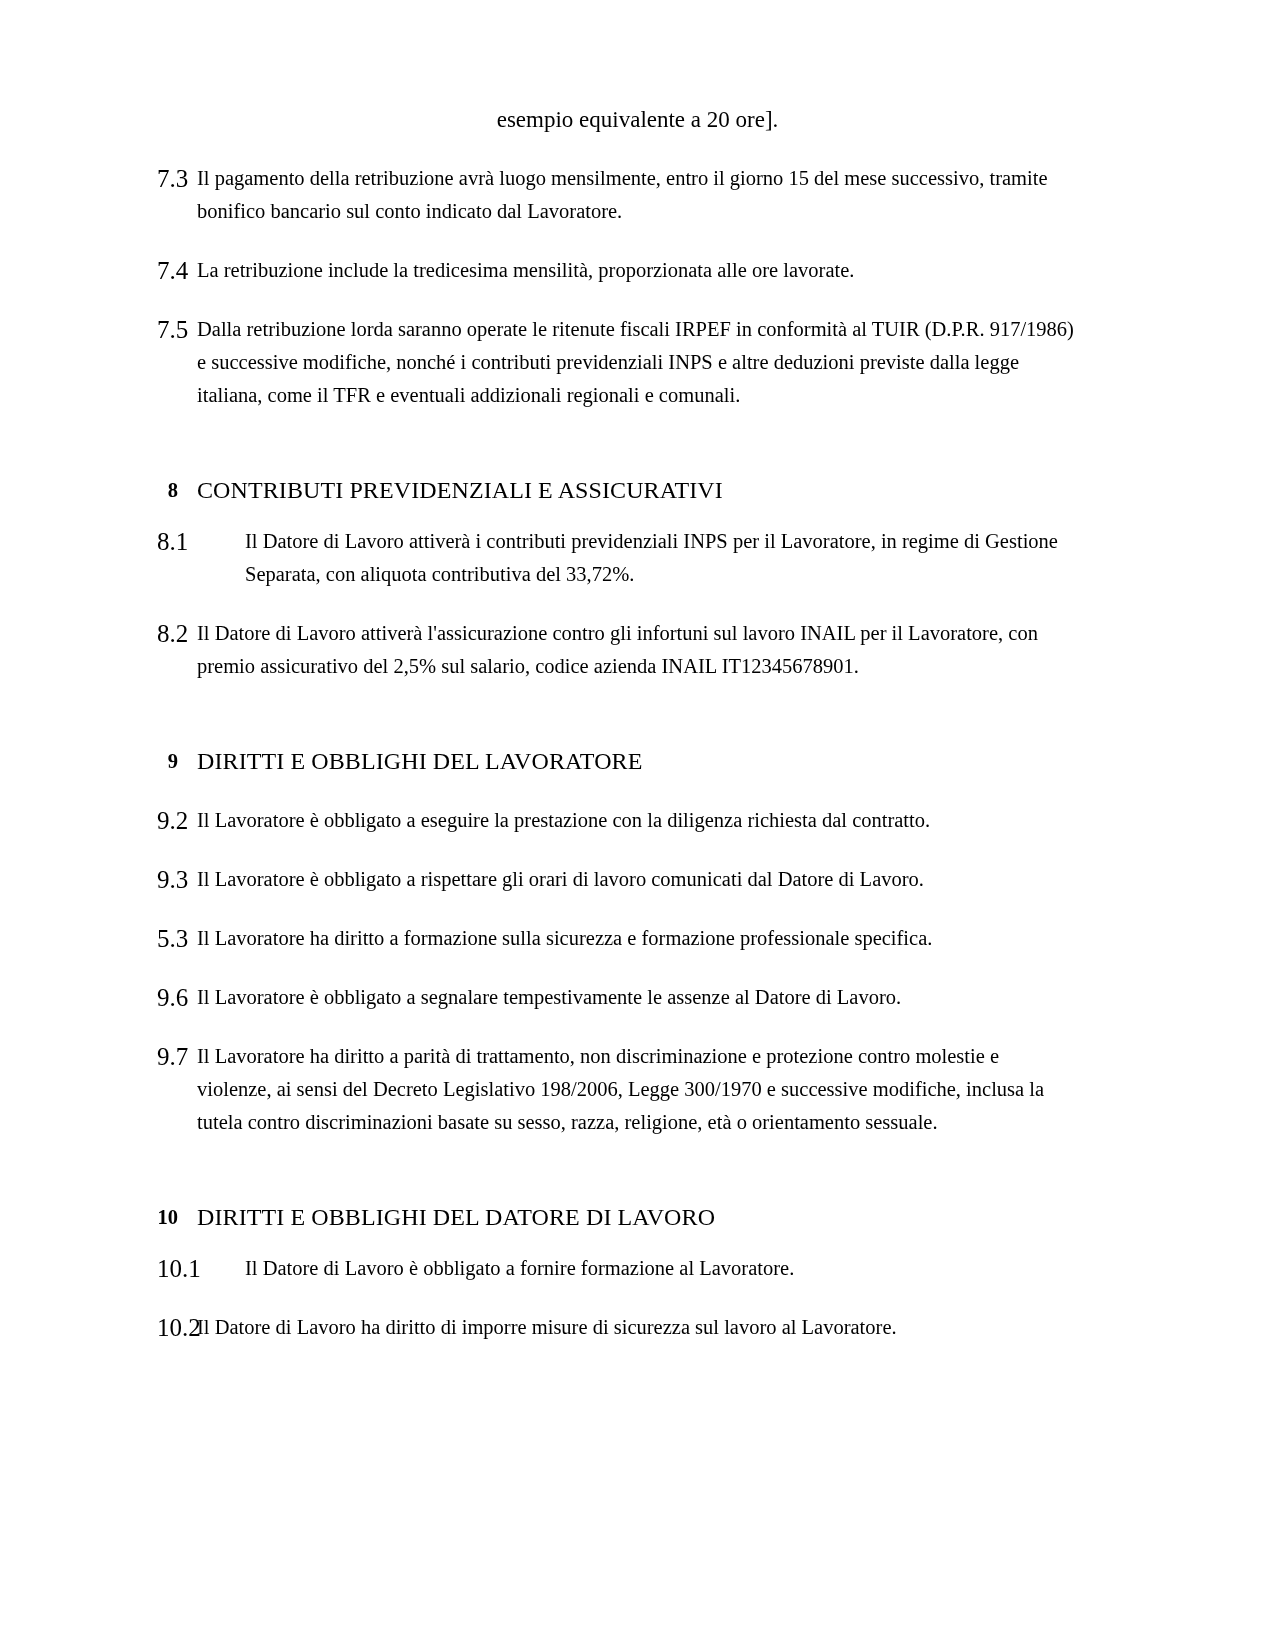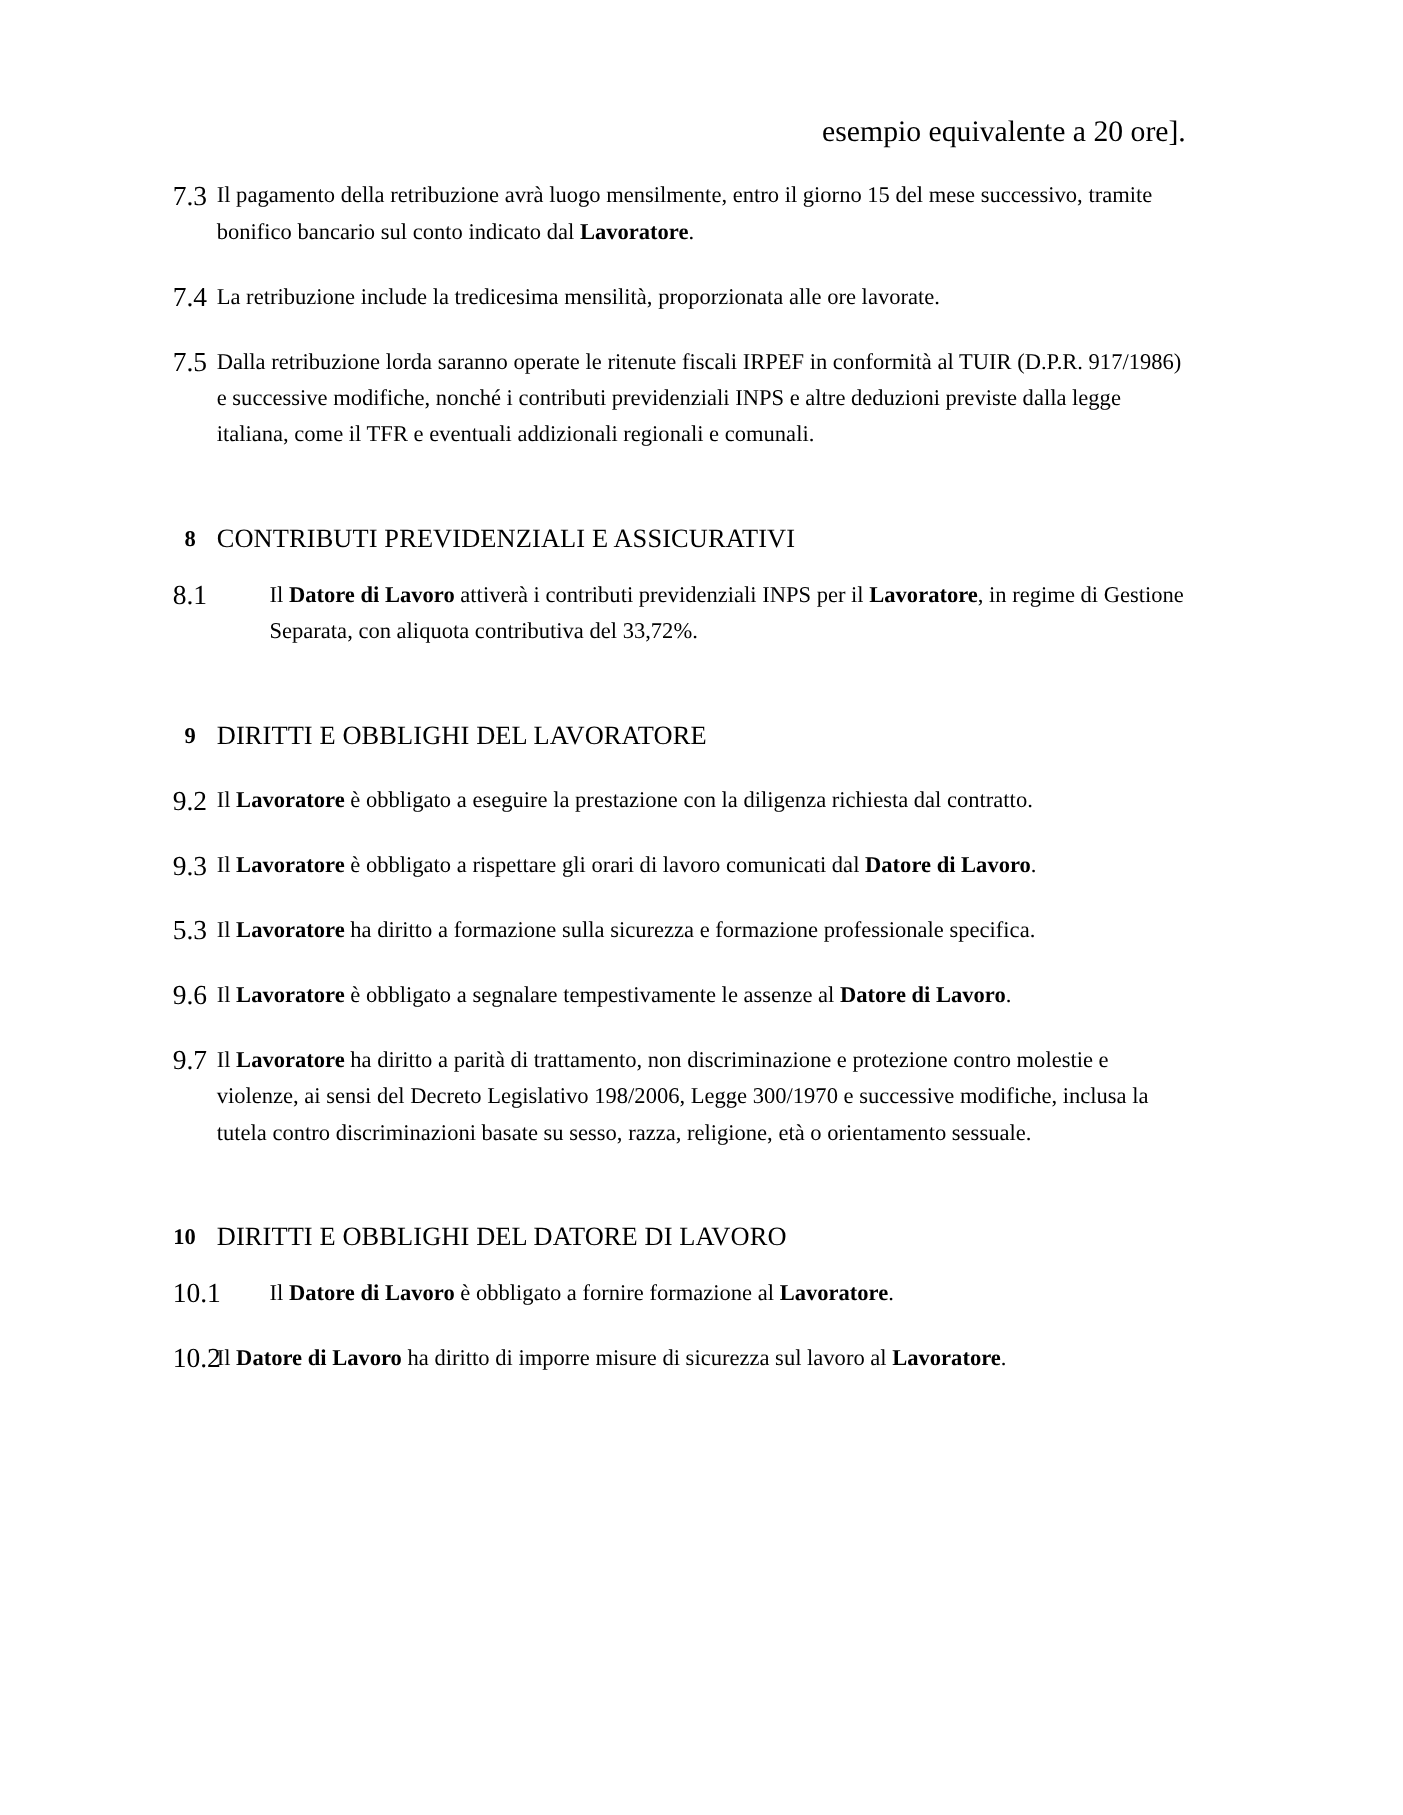--- a/index.html
+++ b/index.html
@@ -29,9 +29,9 @@
   
   .carry-over {
     margin: 0 0 0 40px;
-    font-size: 27px;
+    font-size: 23px;
     line-height: 33px;
-    text-align: right;
+    text-align: center;
     color: #000;
   }
 

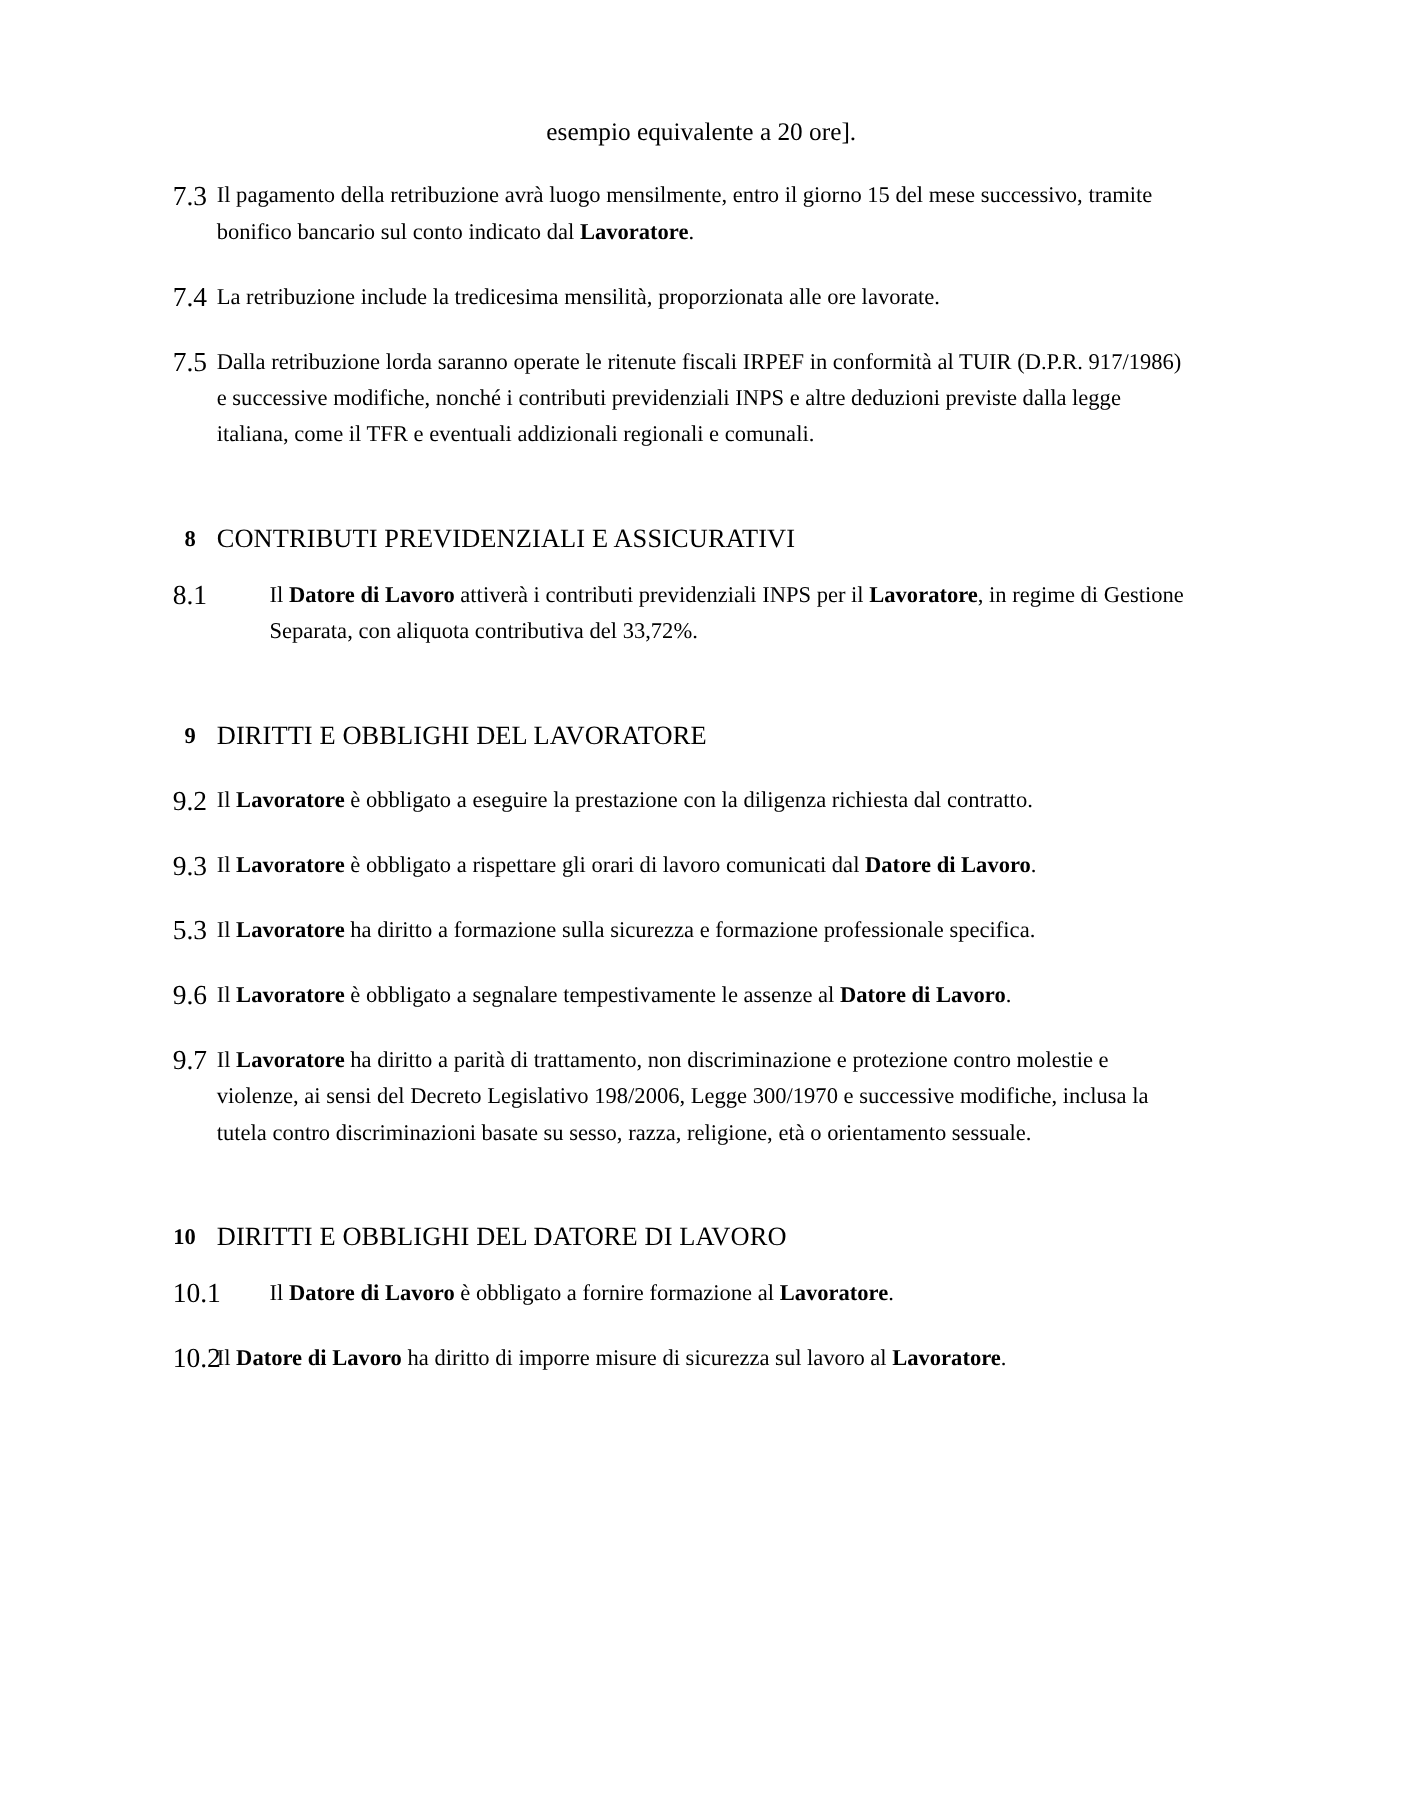--- a/index.html
+++ b/index.html
@@ -57,7 +57,7 @@
     line-height: 33px;
     text-align: left;
   }
-  .clause-text b { font-weight: 700; }
+  .clause-text b { font-weight: 400; }
 
   
   .section {

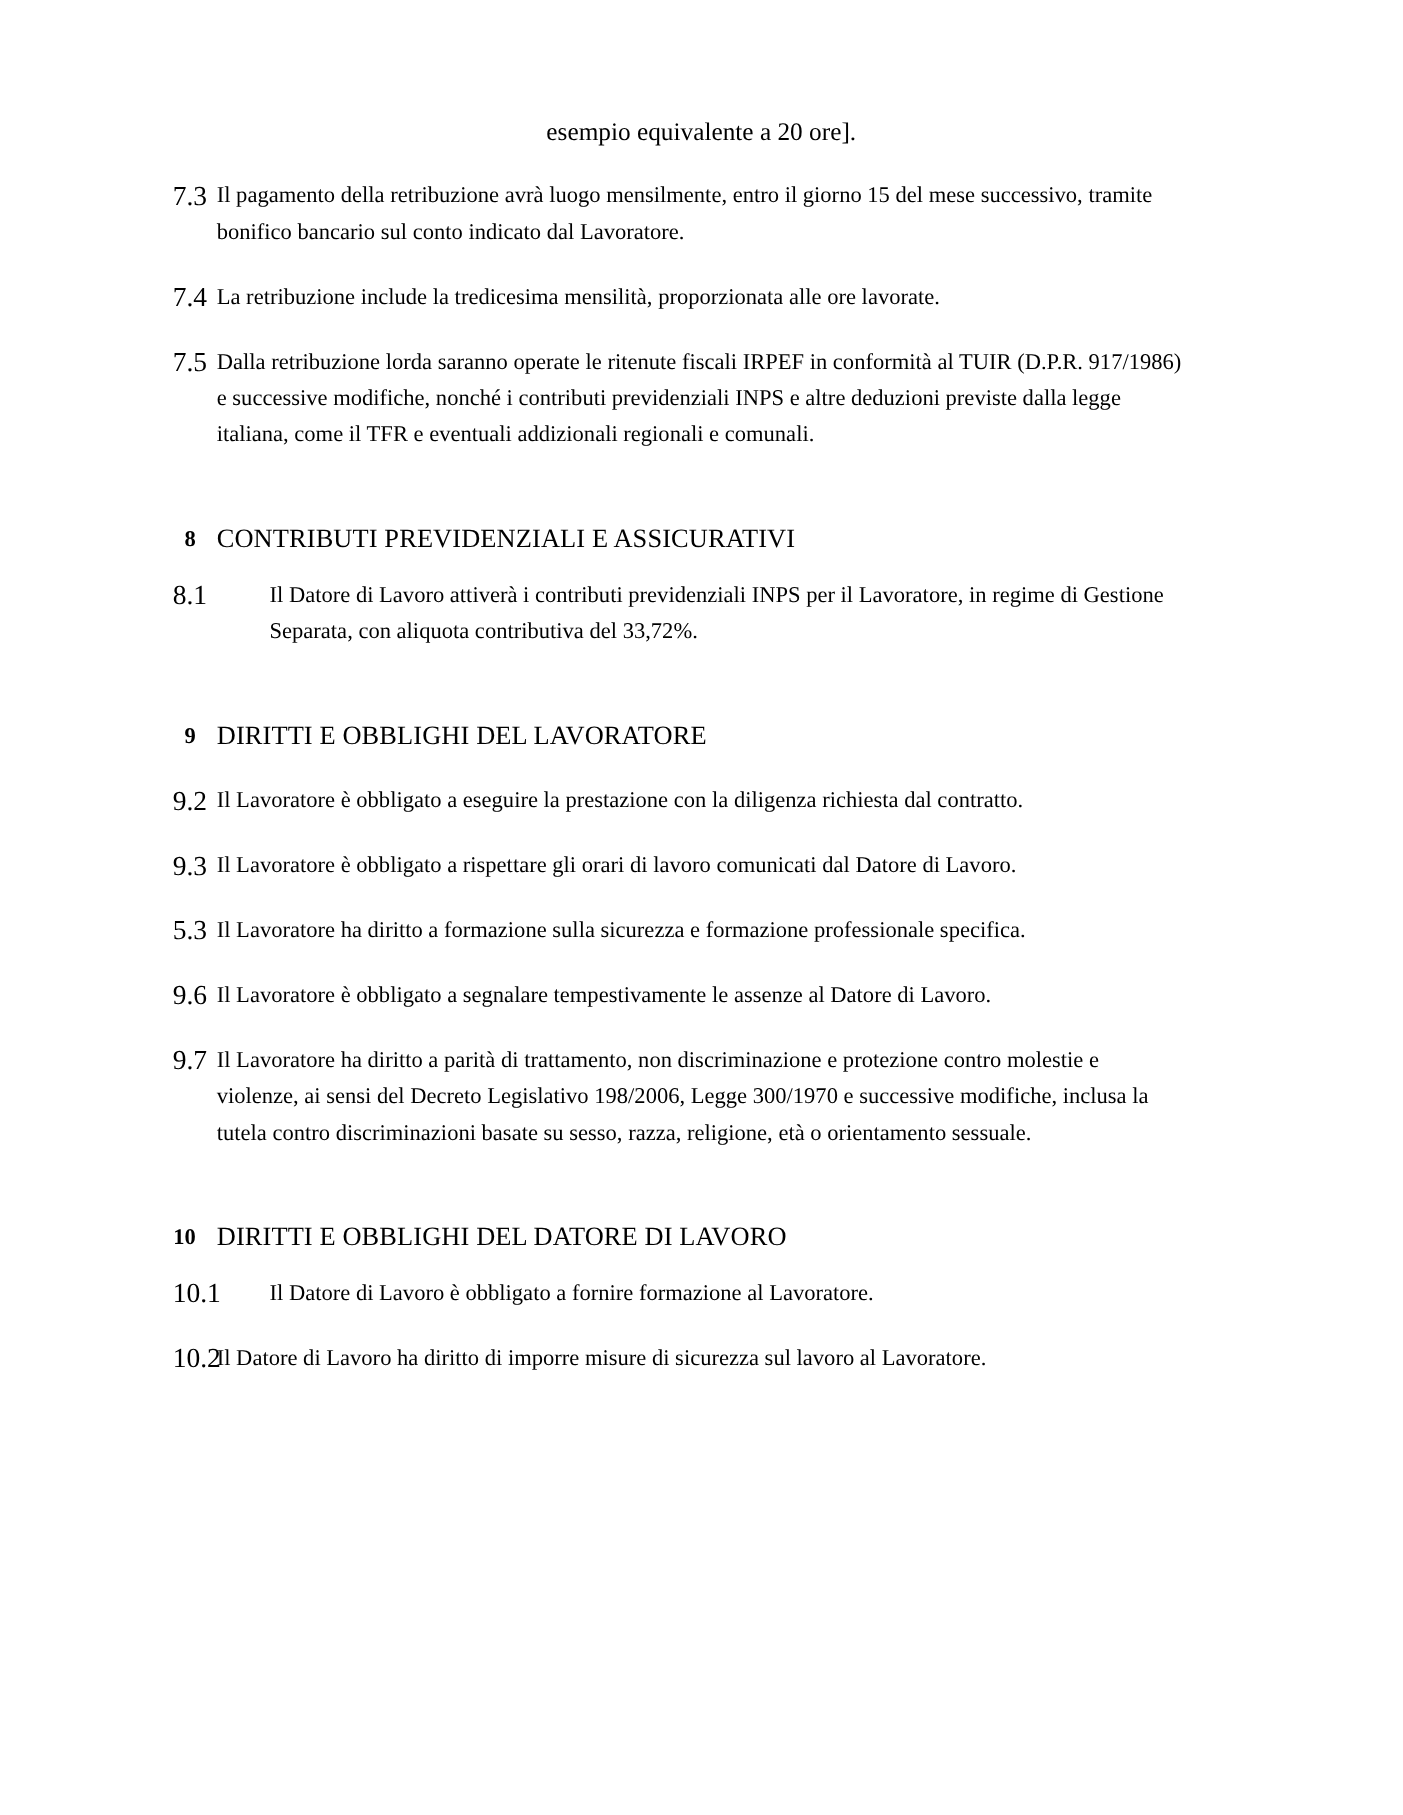--- a/index.html
+++ b/index.html
@@ -113,6 +113,10 @@
           <div class="clause-num">8.1</div>
           <div class="clause-text">Il <b>Datore di Lavoro</b> attiverà i contributi previdenziali INPS per il <b>Lavoratore</b>, in regime di Gestione Separata, con aliquota contributiva del 33,72%.</div>
         </div>
+        <div class="clause">
+          <div class="clause-num">8.2</div>
+          <div class="clause-text">Il <b>Datore di Lavoro</b> attiverà l'assicurazione contro gli infortuni sul lavoro INAIL per il <b>Lavoratore</b>, con premio assicurativo del 2,5% sul salario, codice azienda INAIL IT12345678901.</div>
+        </div>
         <div class="section">
           <div class="section-num">9</div>
           <div class="section-title">DIRITTI E OBBLIGHI DEL LAVORATORE</div>

